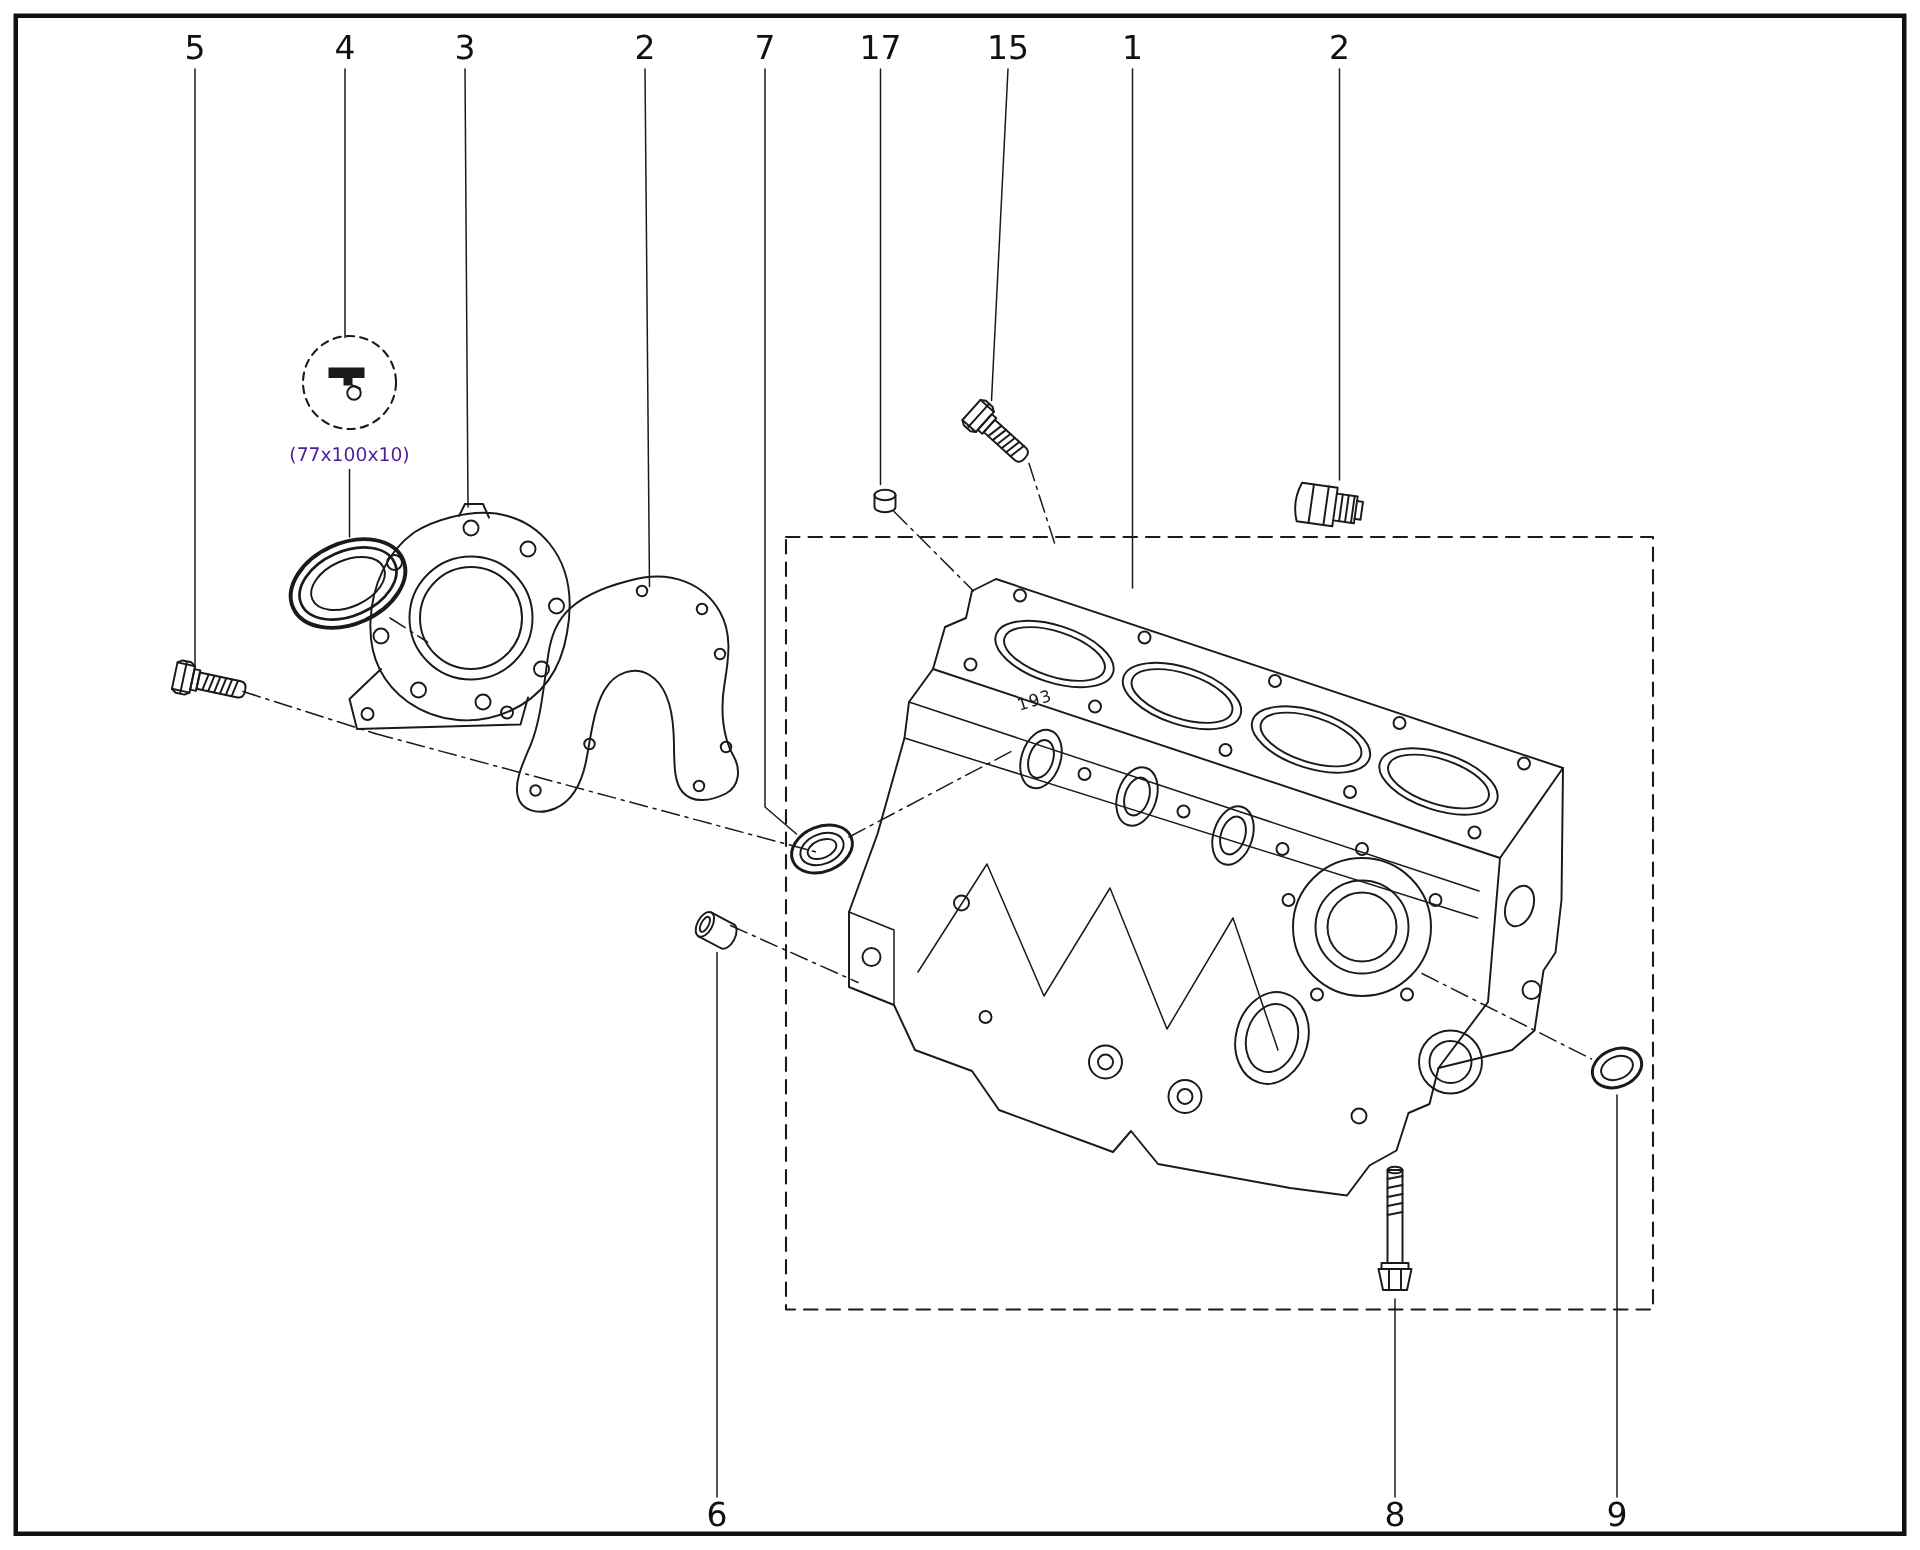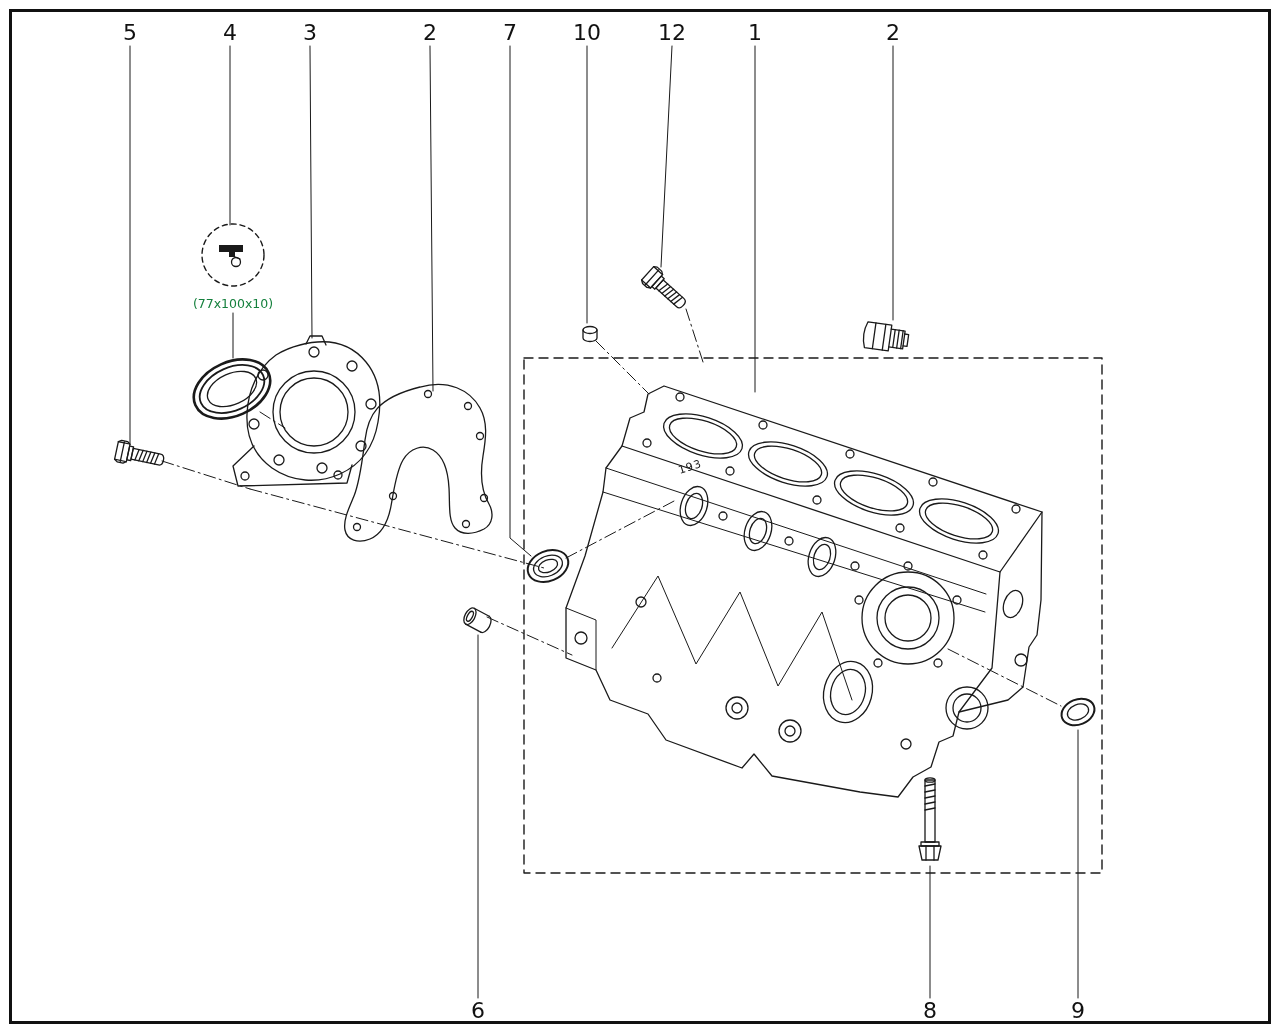--- a/index.html
+++ b/index.html
@@ -266,7 +266,7 @@
   <div class="callout" style="left:310px;top:33px">3</div>
   <div class="callout" style="left:430px;top:33px">2</div>
   <div class="callout" style="left:510px;top:33px">7</div>
-  <div class="callout" style="left:587px;top:33px">10</div>
+  <div class="callout" style="left:587px;top:33px">17</div>
   <div class="callout" style="left:672px;top:33px">12</div>
   <div class="callout" style="left:755px;top:33px">1</div>
   <div class="callout" style="left:893px;top:33px">2</div>

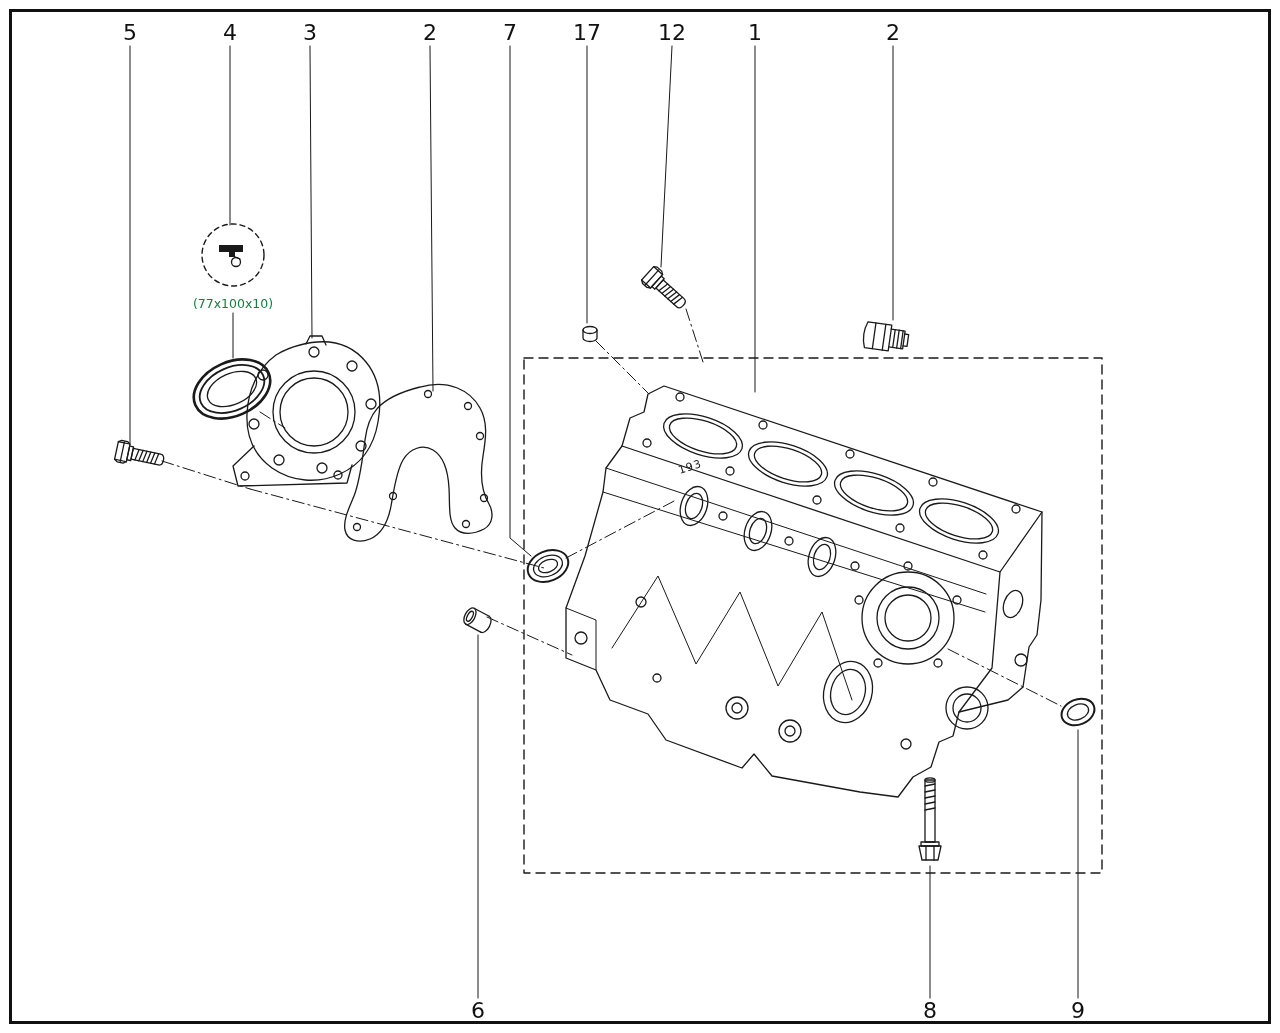--- a/index.html
+++ b/index.html
@@ -267,7 +267,7 @@
   <div class="callout" style="left:430px;top:33px">2</div>
   <div class="callout" style="left:510px;top:33px">7</div>
   <div class="callout" style="left:587px;top:33px">17</div>
-  <div class="callout" style="left:672px;top:33px">12</div>
+  <div class="callout" style="left:672px;top:33px">15</div>
   <div class="callout" style="left:755px;top:33px">1</div>
   <div class="callout" style="left:893px;top:33px">2</div>
   <div class="callout" style="left:478px;top:1011px">6</div>

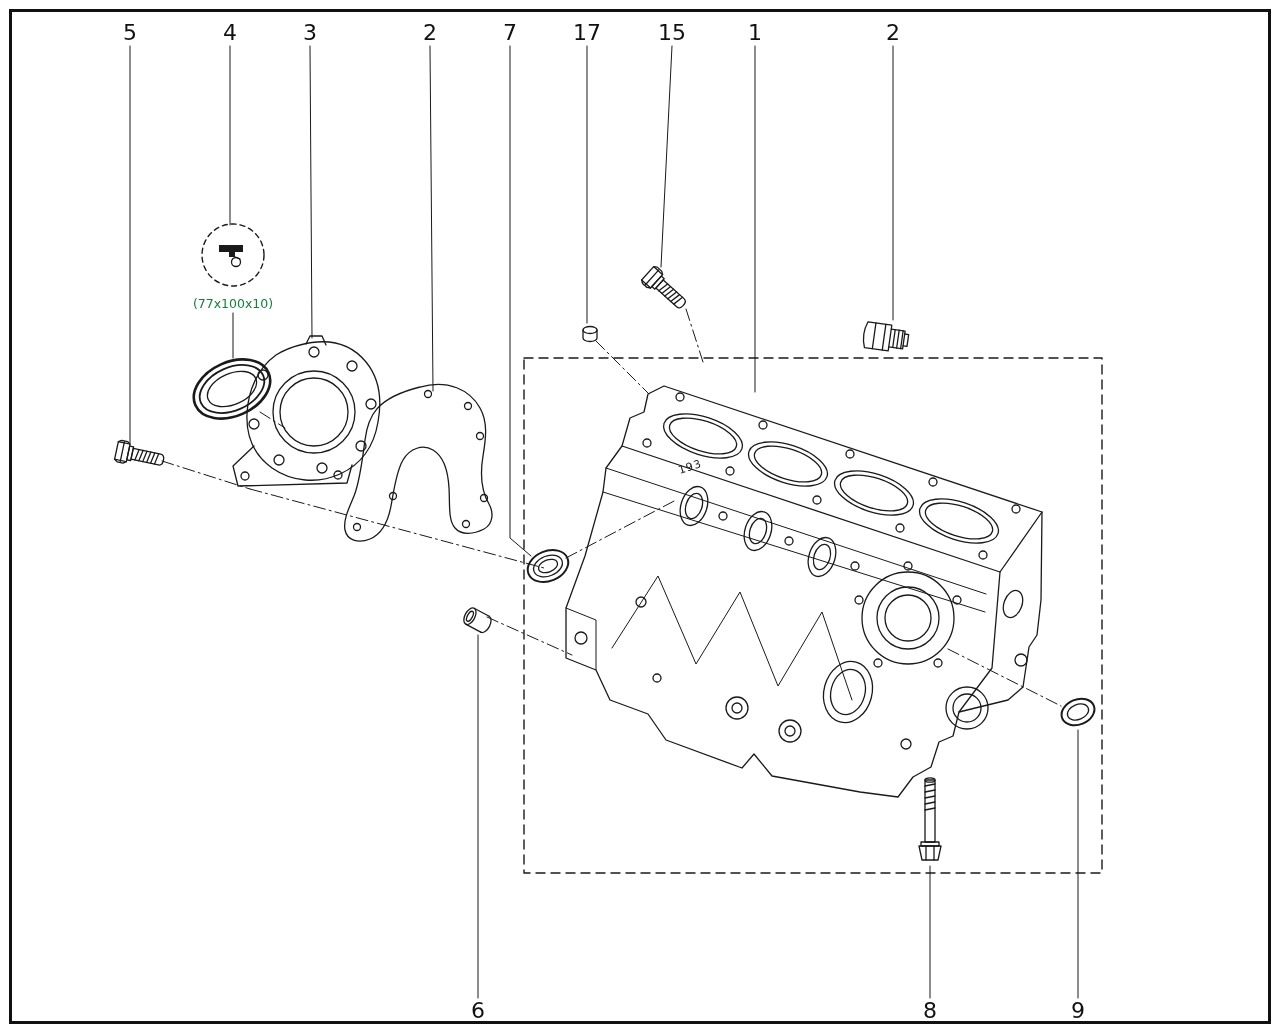--- a/index.html
+++ b/index.html
@@ -19,7 +19,7 @@
   }
   .dim-label{
     position:absolute;left:233px;top:303px;transform:translate(-50%,-50%);
-    font-size:12.5px;color:#15803d;white-space:nowrap;
+    font-size:12.5px;color:#4c1d95;white-space:nowrap;
   }
   .block-marking{
     position:absolute;left:690px;top:467px;

